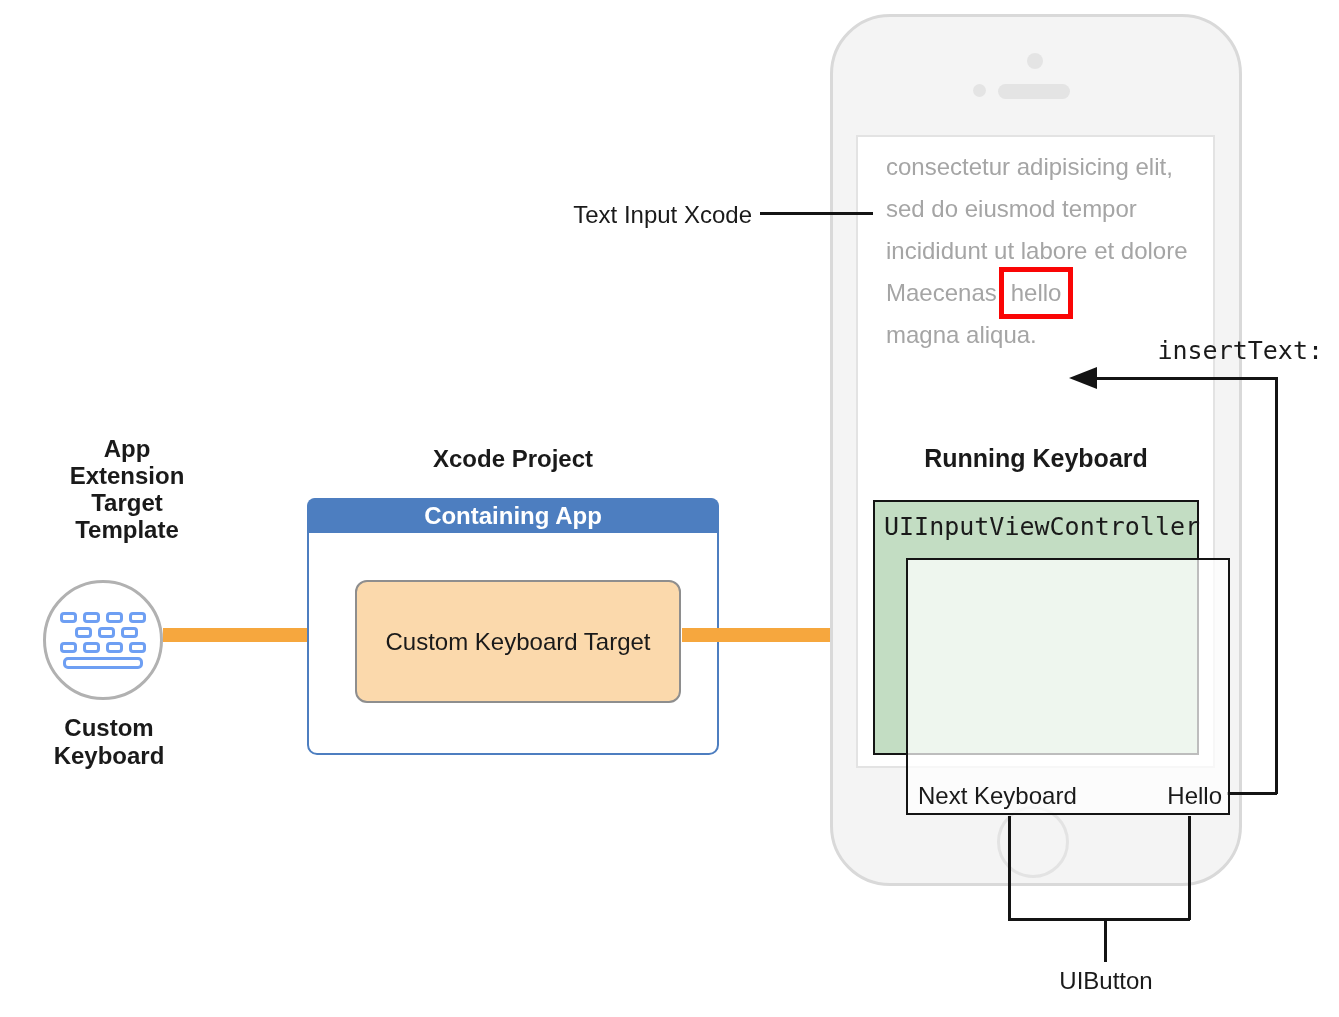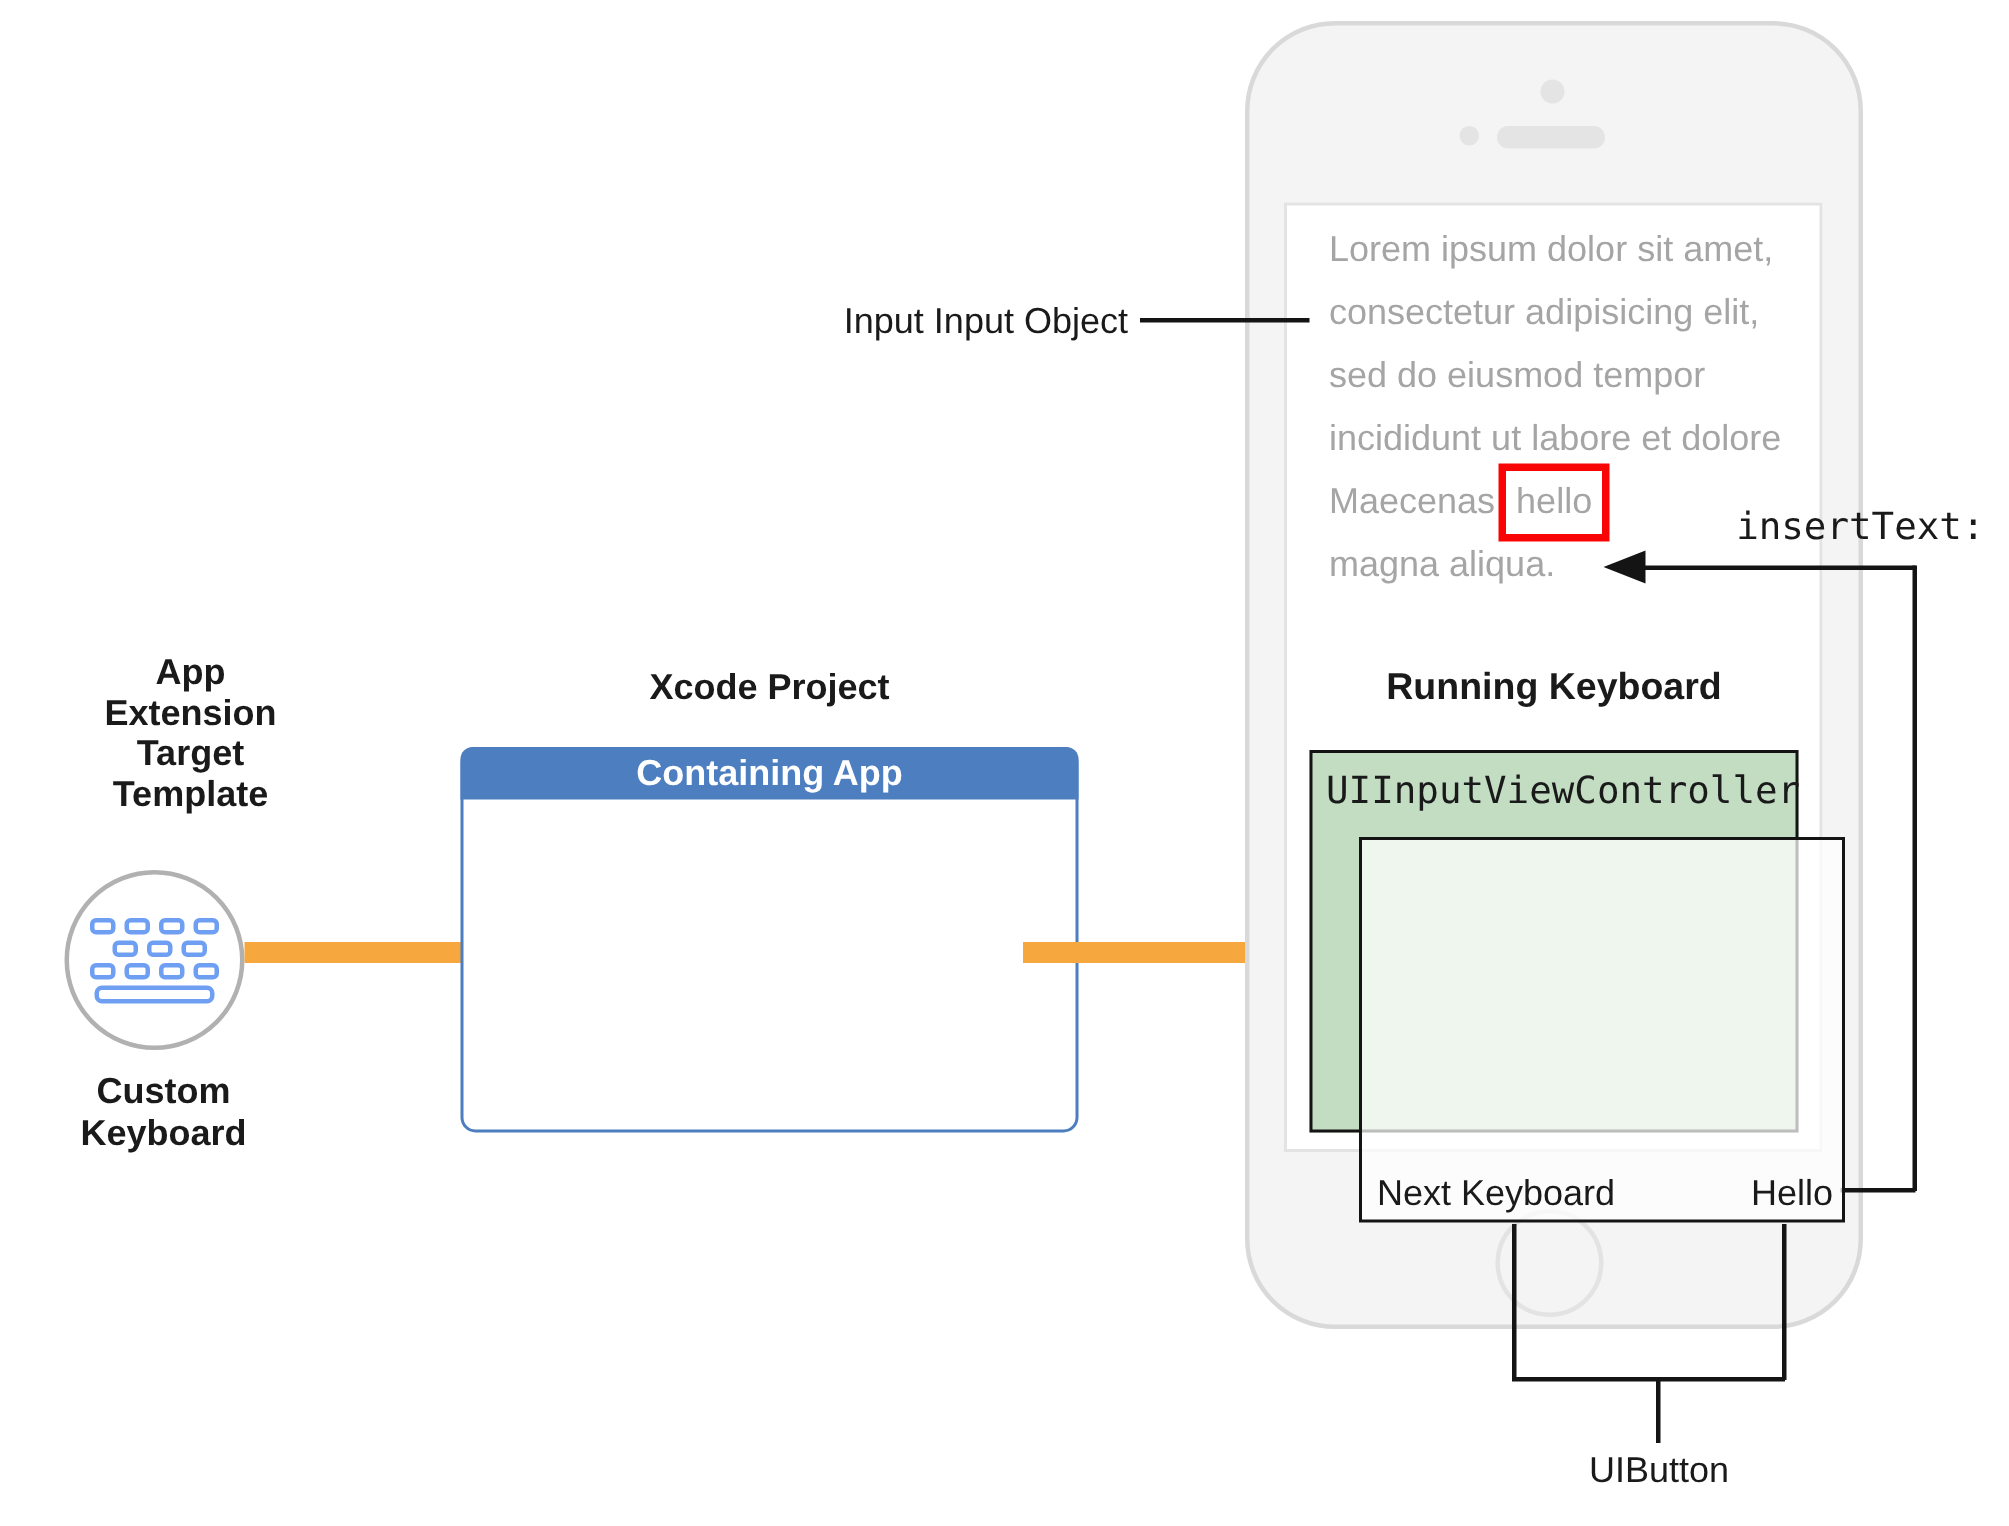--- a/index.html
+++ b/index.html
@@ -146,7 +146,6 @@
   <div class="abs" id="screen"></div>
 
   <div class="abs" id="lorem">
-    <div>Lorem ipsum dolor sit amet,</div>
     <div>consectetur adipisicing elit,</div>
     <div>sed do eiusmod tempor</div>
     <div>incididunt ut labore et dolore</div>

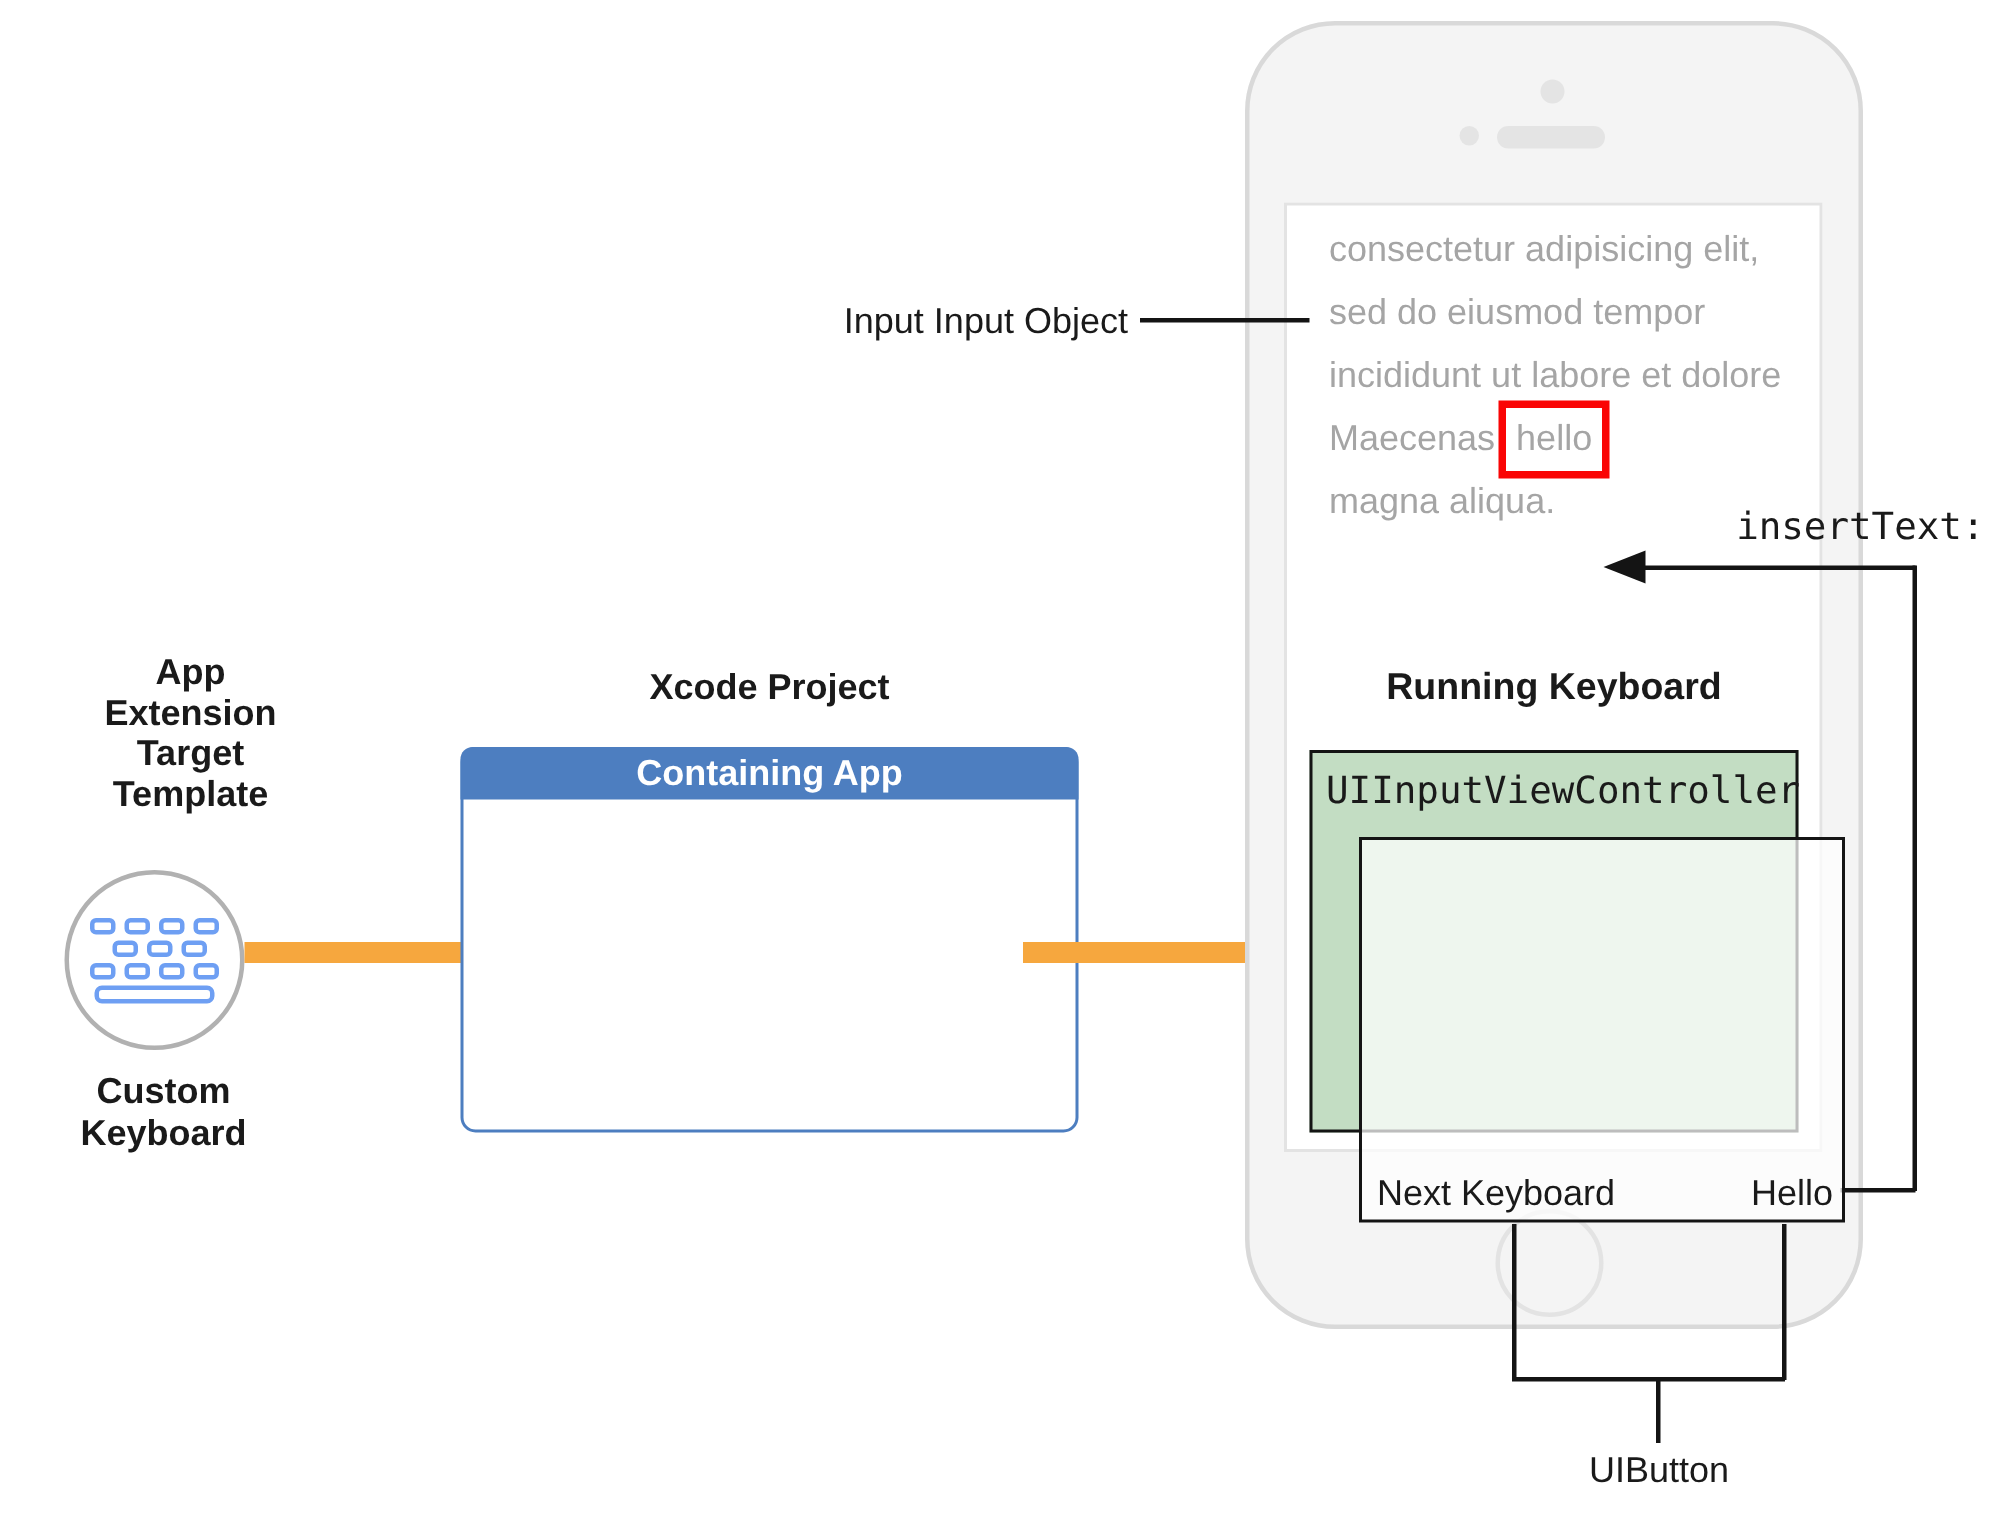--- a/index.html
+++ b/index.html
@@ -155,7 +155,7 @@
     <div>magna aliqua.</div>
   </div>
 
-  <div class="abs" id="tio-label">Input Input Object</div>
+  <div class="abs" id="tio-label">Text Input Xcode</div>
   <div class="abs bline" id="tio-line"></div>
 
   <div class="abs mono" id="insert-label">insertText:</div>

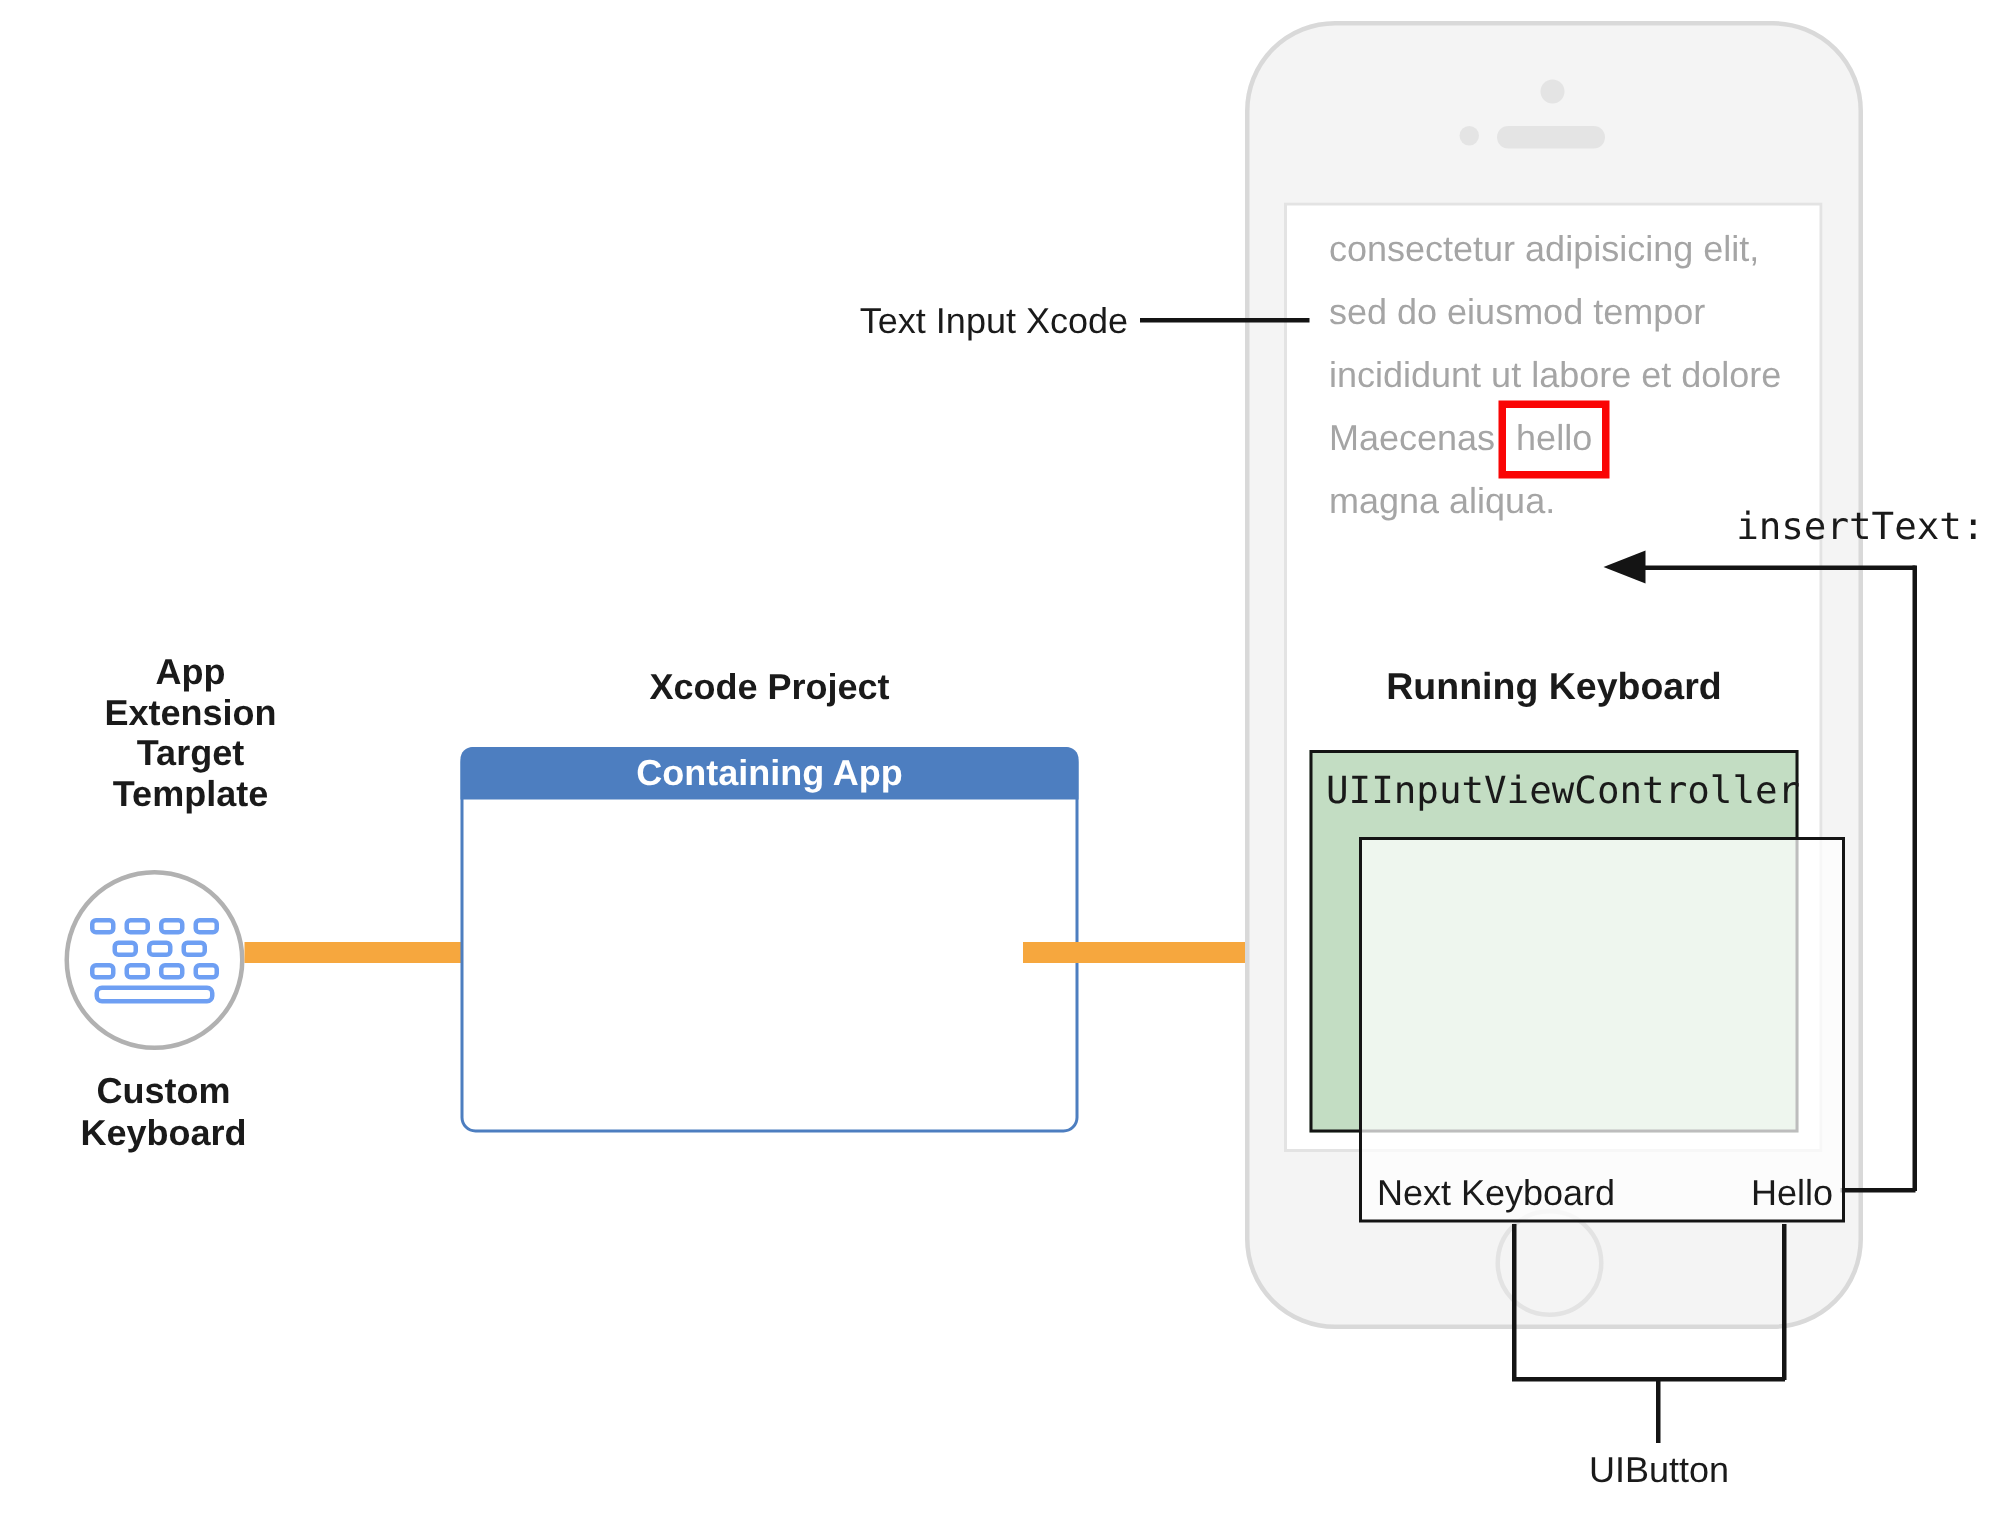--- a/index.html
+++ b/index.html
@@ -134,6 +134,9 @@
   <div class="abs ctr bold" id="xcode-title">Xcode Project</div>
   <div class="abs" id="containing-box"></div>
   <div class="abs" id="containing-header">Containing App</div>
+  <div class="abs" id="target-box">
+    <span>Custom Keyboard Target</span>
+  </div>
 
   <div class="abs shaft" id="arrow2-shaft"></div>
   <div class="abs ohead" id="arrow2-head"></div>

